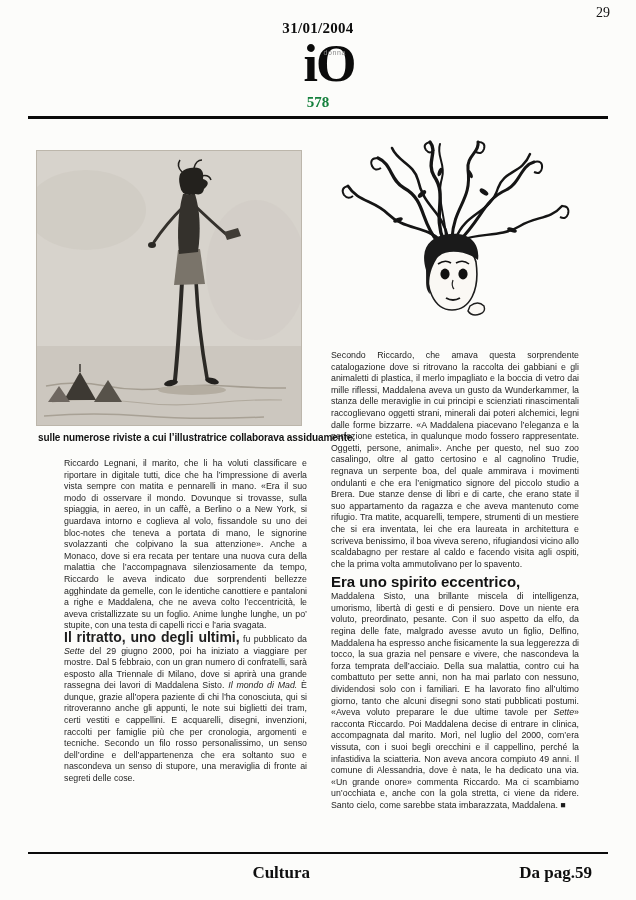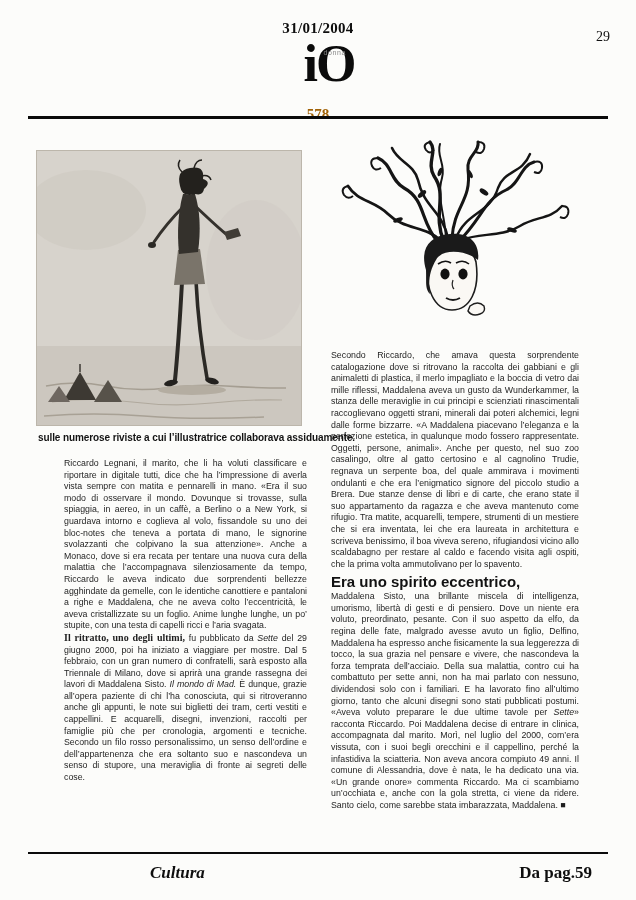--- a/index.html
+++ b/index.html
@@ -11,7 +11,7 @@
   }
   .page-number {
     position:absolute; top:5px; right:26px;
-    font-family:"Liberation Serif", serif; font-size:14px; color:#111;margin-top:24px;
+    font-family:"Liberation Serif", serif; font-size:14px; color:#111;
   }
   .masthead { position:absolute; top:20px; left:0; width:100%; text-align:center; }
   .date {

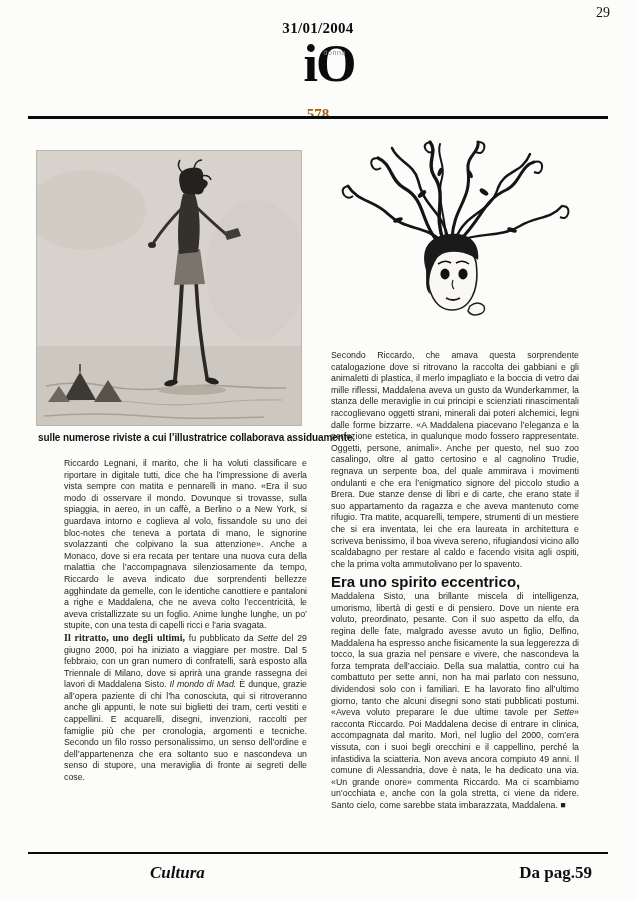--- a/index.html
+++ b/index.html
@@ -29,7 +29,7 @@
   }
   .issue {
     font-family:"Liberation Serif", serif; font-weight:bold; font-size:15px;
-    margin-top:12px; color:#a16207;
+    margin-top:0; color:#15803d;
   }
   .rule { position:absolute; left:28px; width:580px; background:#0a0a0a; }
   .rule-top { top:116px; height:3px; }

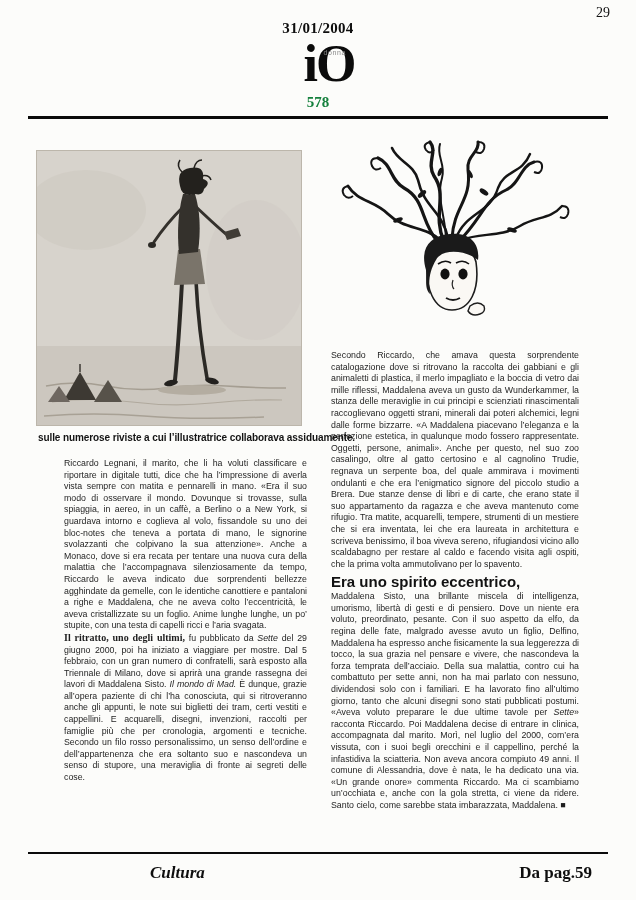--- a/index.html
+++ b/index.html
@@ -46,7 +46,7 @@
   .right-text { position:absolute; left:331px; top:322px; width:248px;margin-top:28px; }
 
   .body-para { margin:0; font-size:8.8px; line-height:11.6px; text-align:justify; color:#1e1e1e; }
-  .runin { font-weight:bold; font-size:10px;font-family:Liberation Serif, serif; }
+  .runin { font-weight:bold; font-size:14px; }
   .block-heading { margin:3px 0 1px 0; font-size:15px; font-weight:bold; color:#121212; font-family:"Liberation Sans", sans-serif; }
   .it { font-style:italic; }
   .endmark { font-style:normal; }

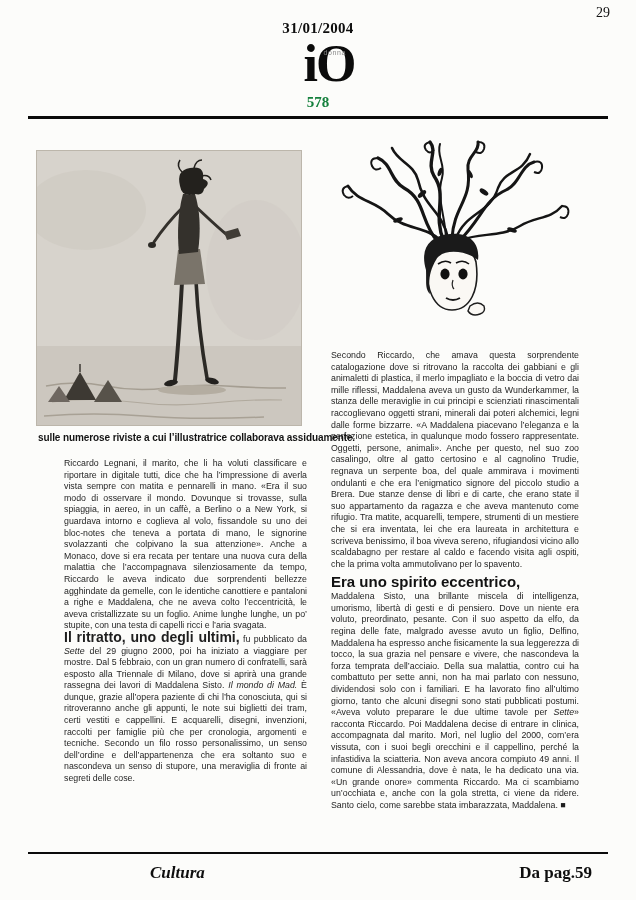--- a/index.html
+++ b/index.html
@@ -52,8 +52,8 @@
   .endmark { font-style:normal; }
 
   .footer-section {
-    position:absolute; top:863px; left:150px; width:160px; text-align:left;
-    font-family:"Liberation Serif", serif; font-weight:bold; font-size:17px; color:#0e0e0e;font-style:italic;
+    position:absolute; top:863px; left:150px; width:160px; text-align:right;
+    font-family:"Liberation Serif", serif; font-weight:bold; font-size:17px; color:#0e0e0e;
   }
   .footer-pageref {
     position:absolute; top:863px; right:44px;

